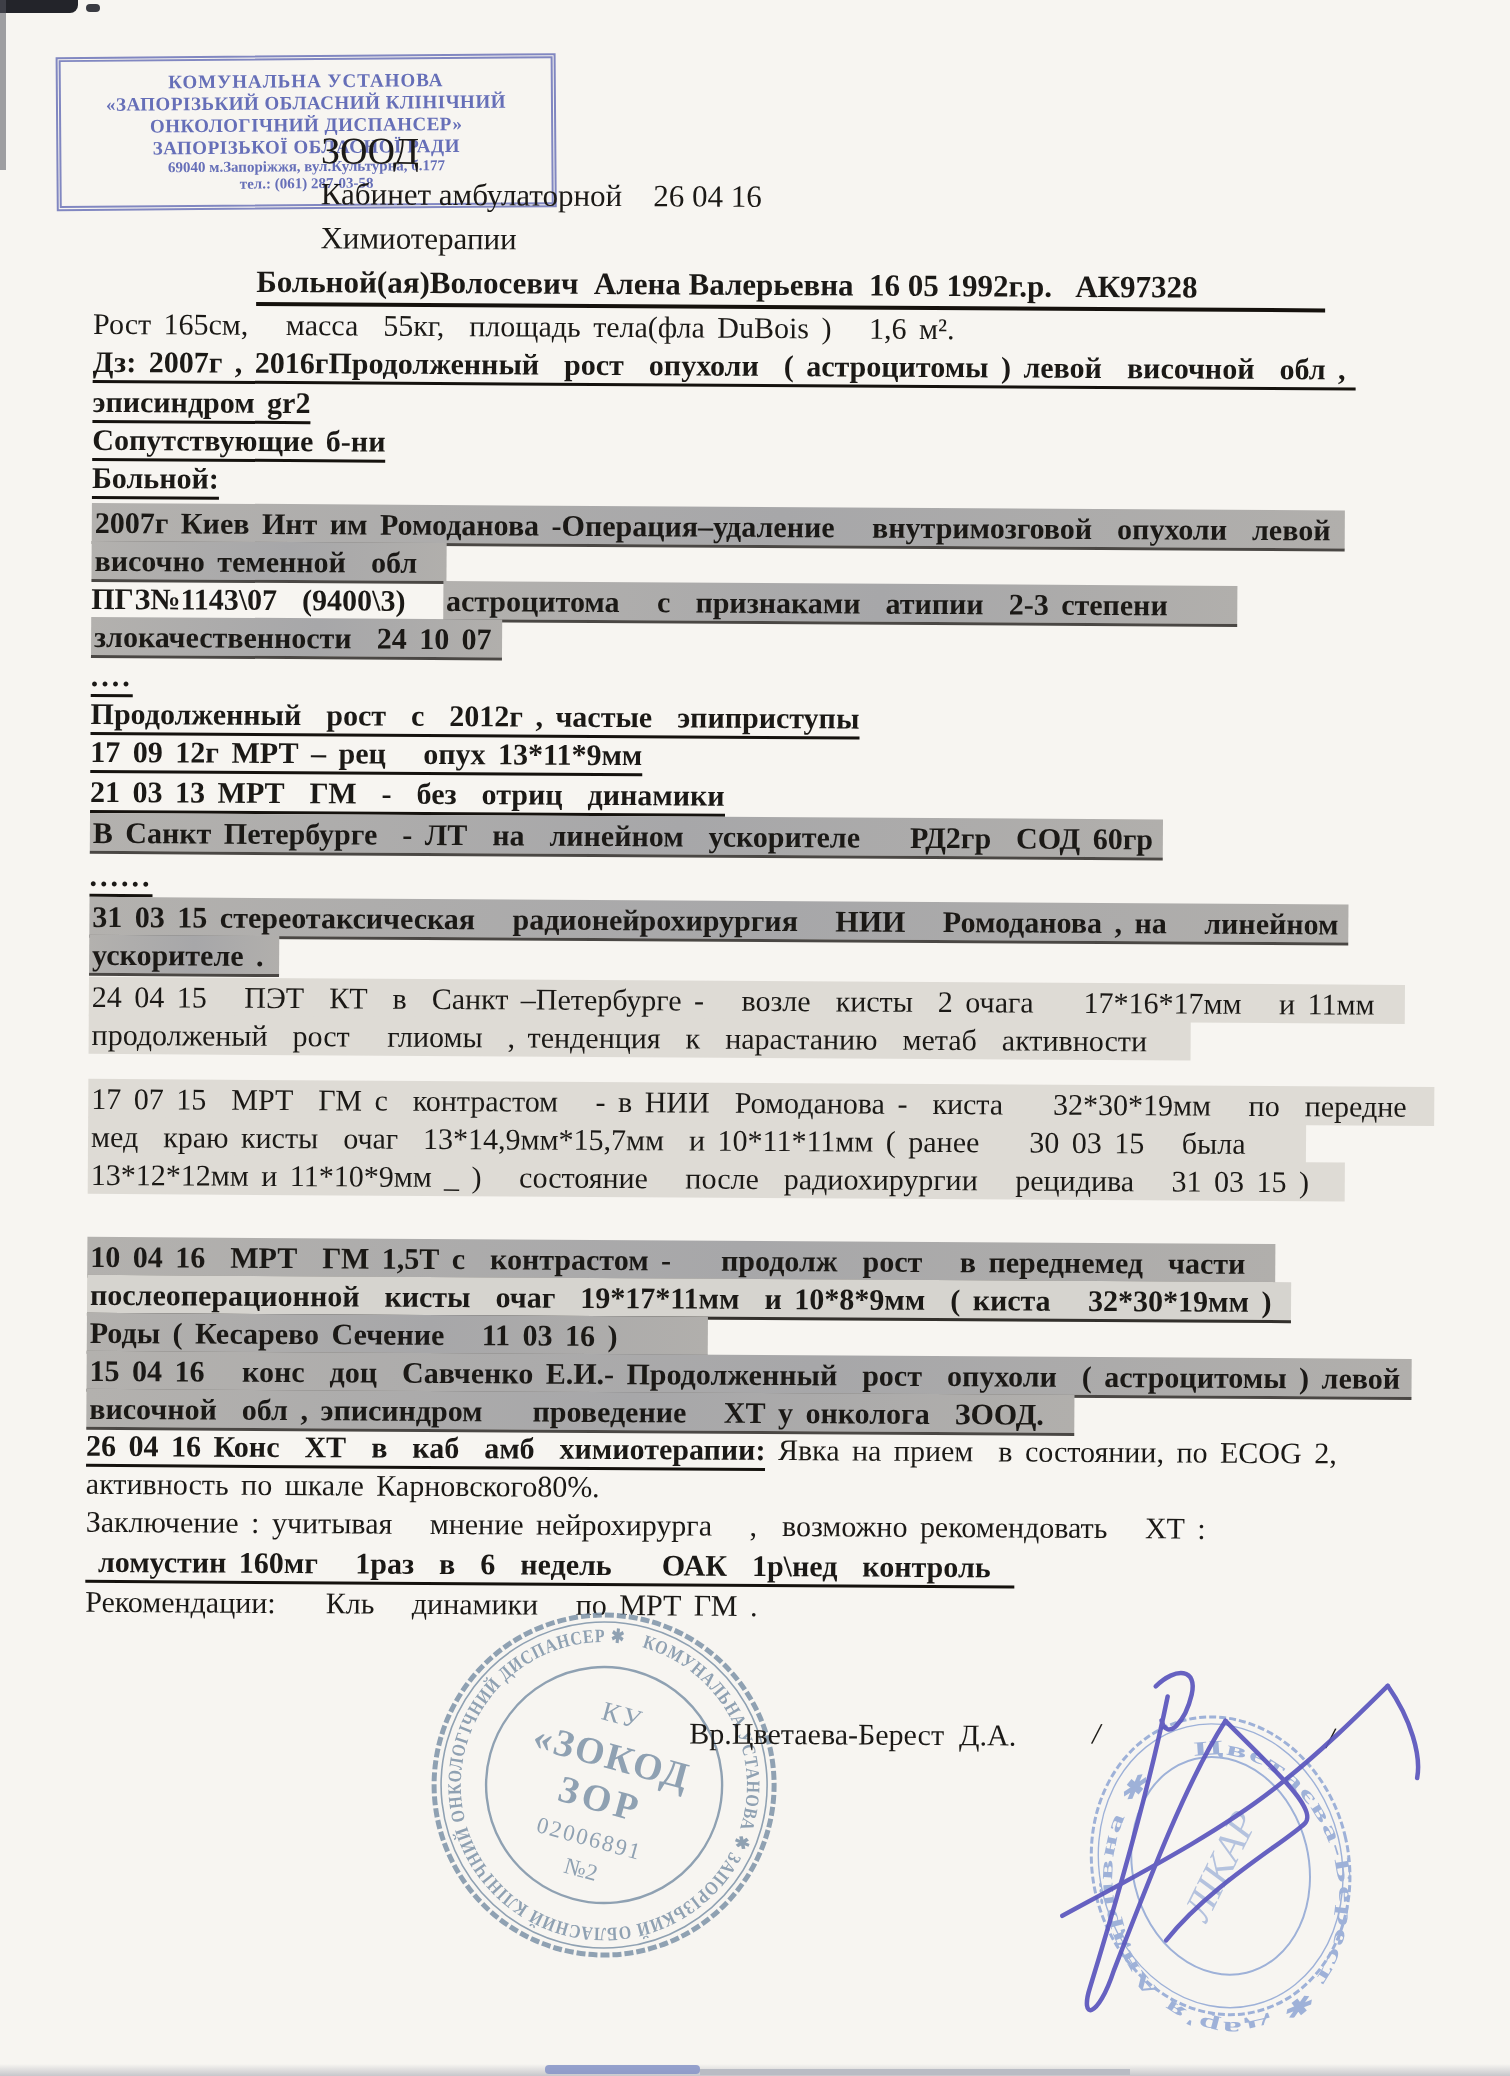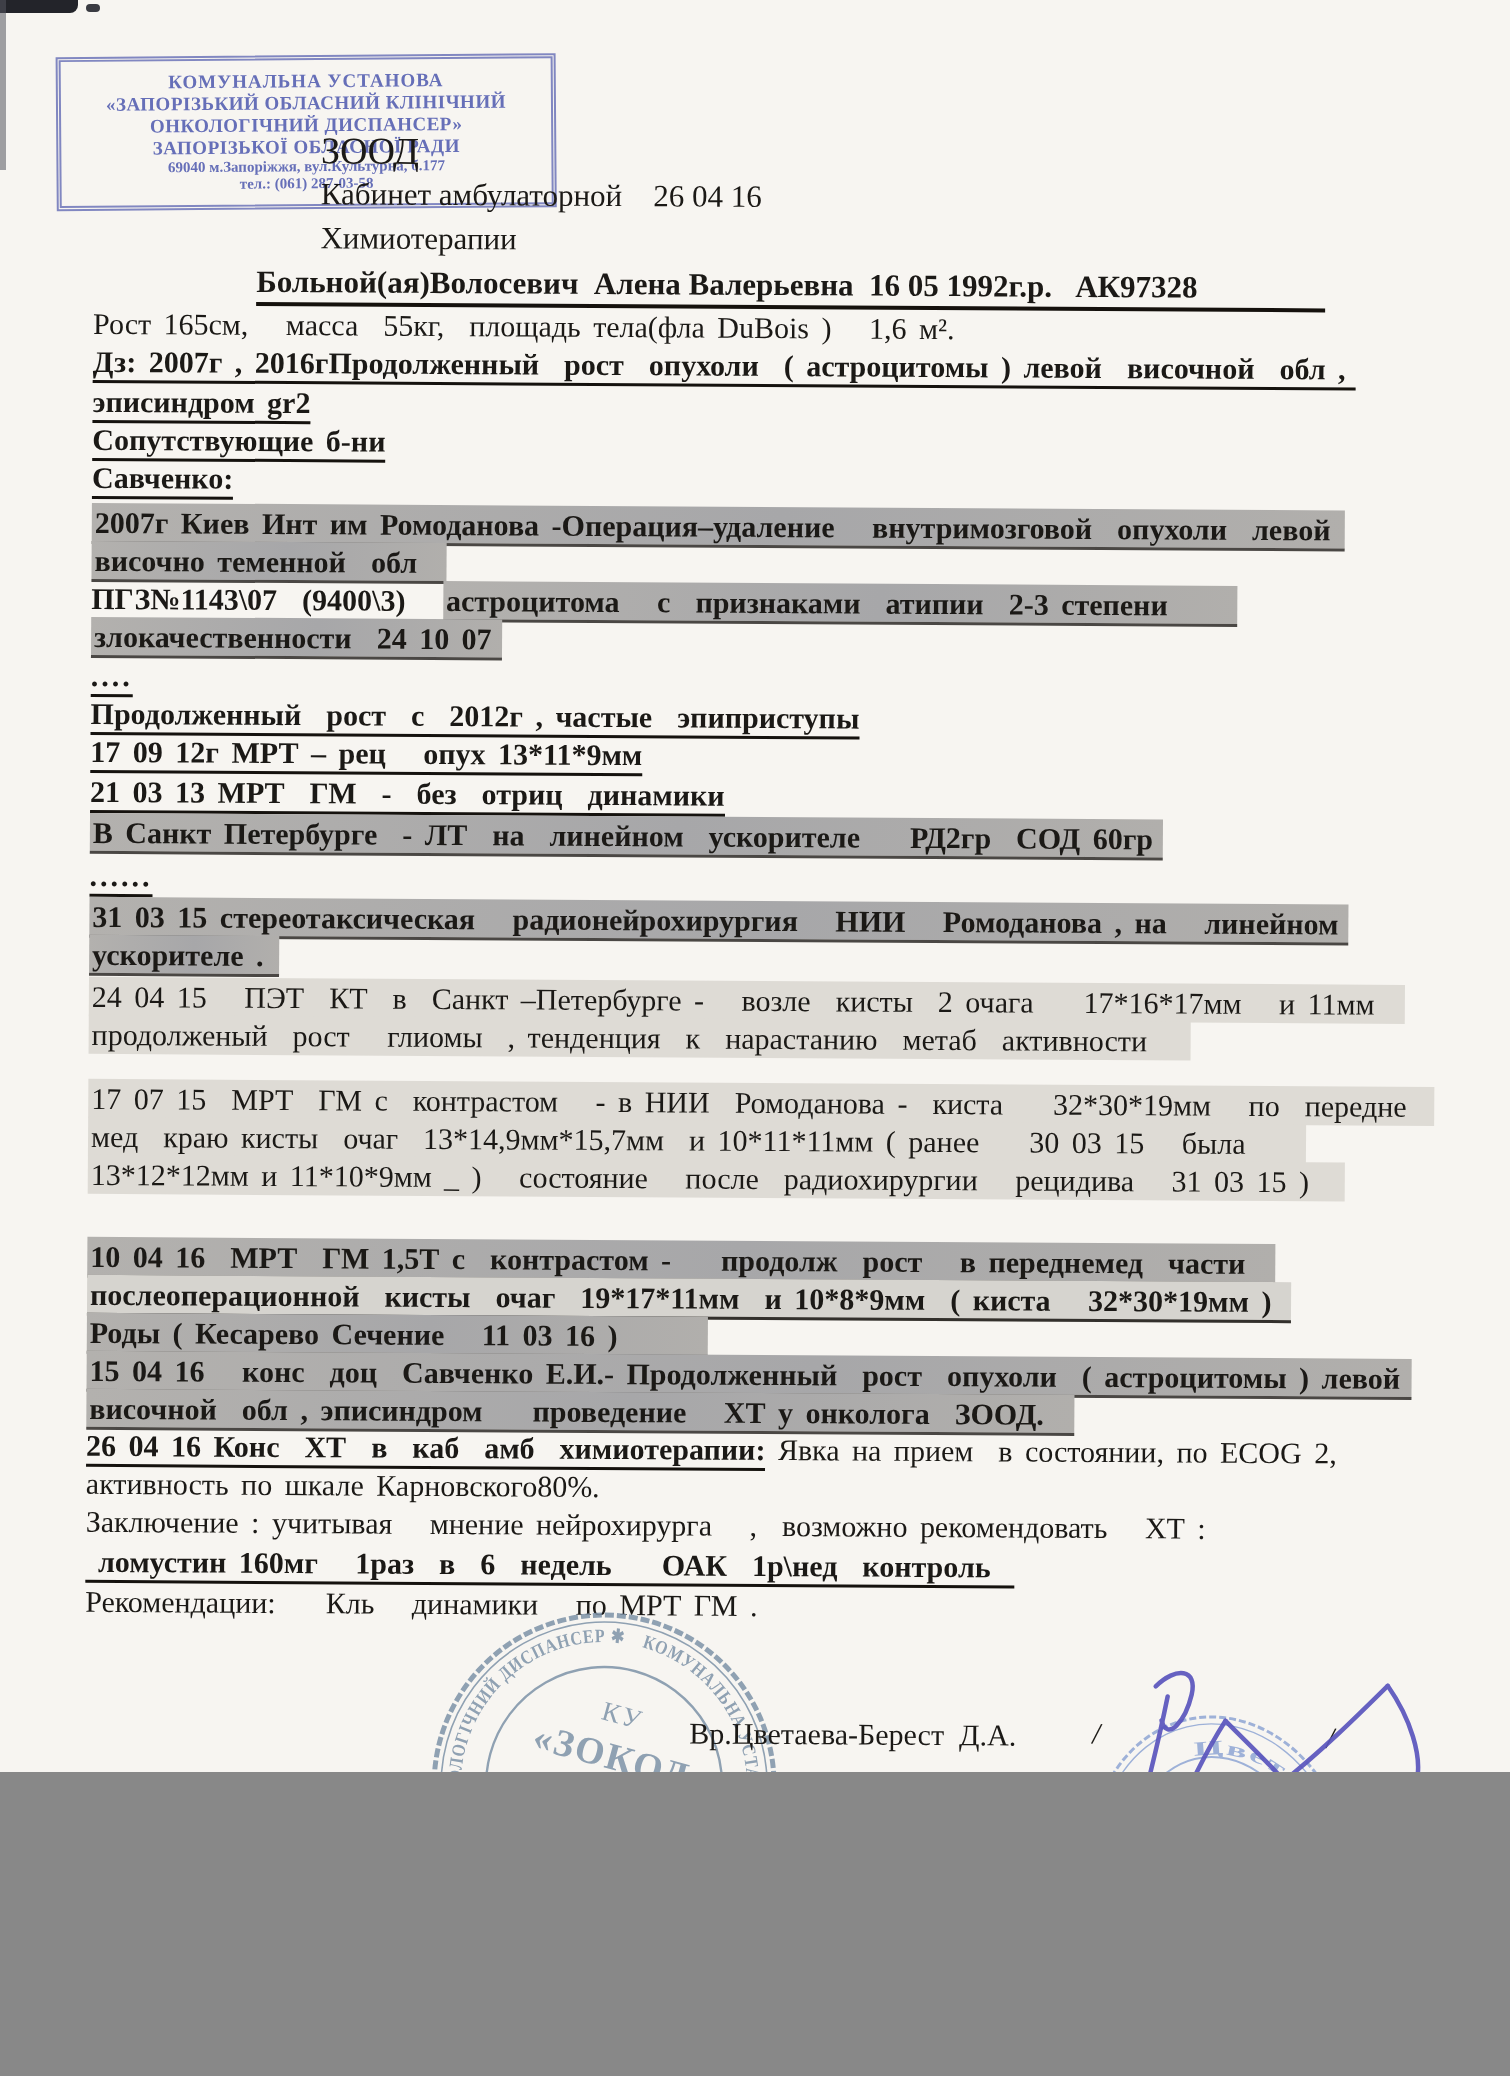--- a/index.html
+++ b/index.html
@@ -3,7 +3,7 @@
 <meta charset="utf-8">
 <style>
   html,body{margin:0;padding:0;background:#888;}
-  .page{position:relative;width:1510px;height:1772px;background:#f7f5f1;overflow:hidden;
+  .page{position:relative;width:1510px;height:2076px;background:#f7f5f1;overflow:hidden;
         font-family:"Liberation Serif", serif;color:#1b1916;}
   .doc{position:absolute;inset:0;transform:rotate(0.35deg);transform-origin:40% 0;}
   

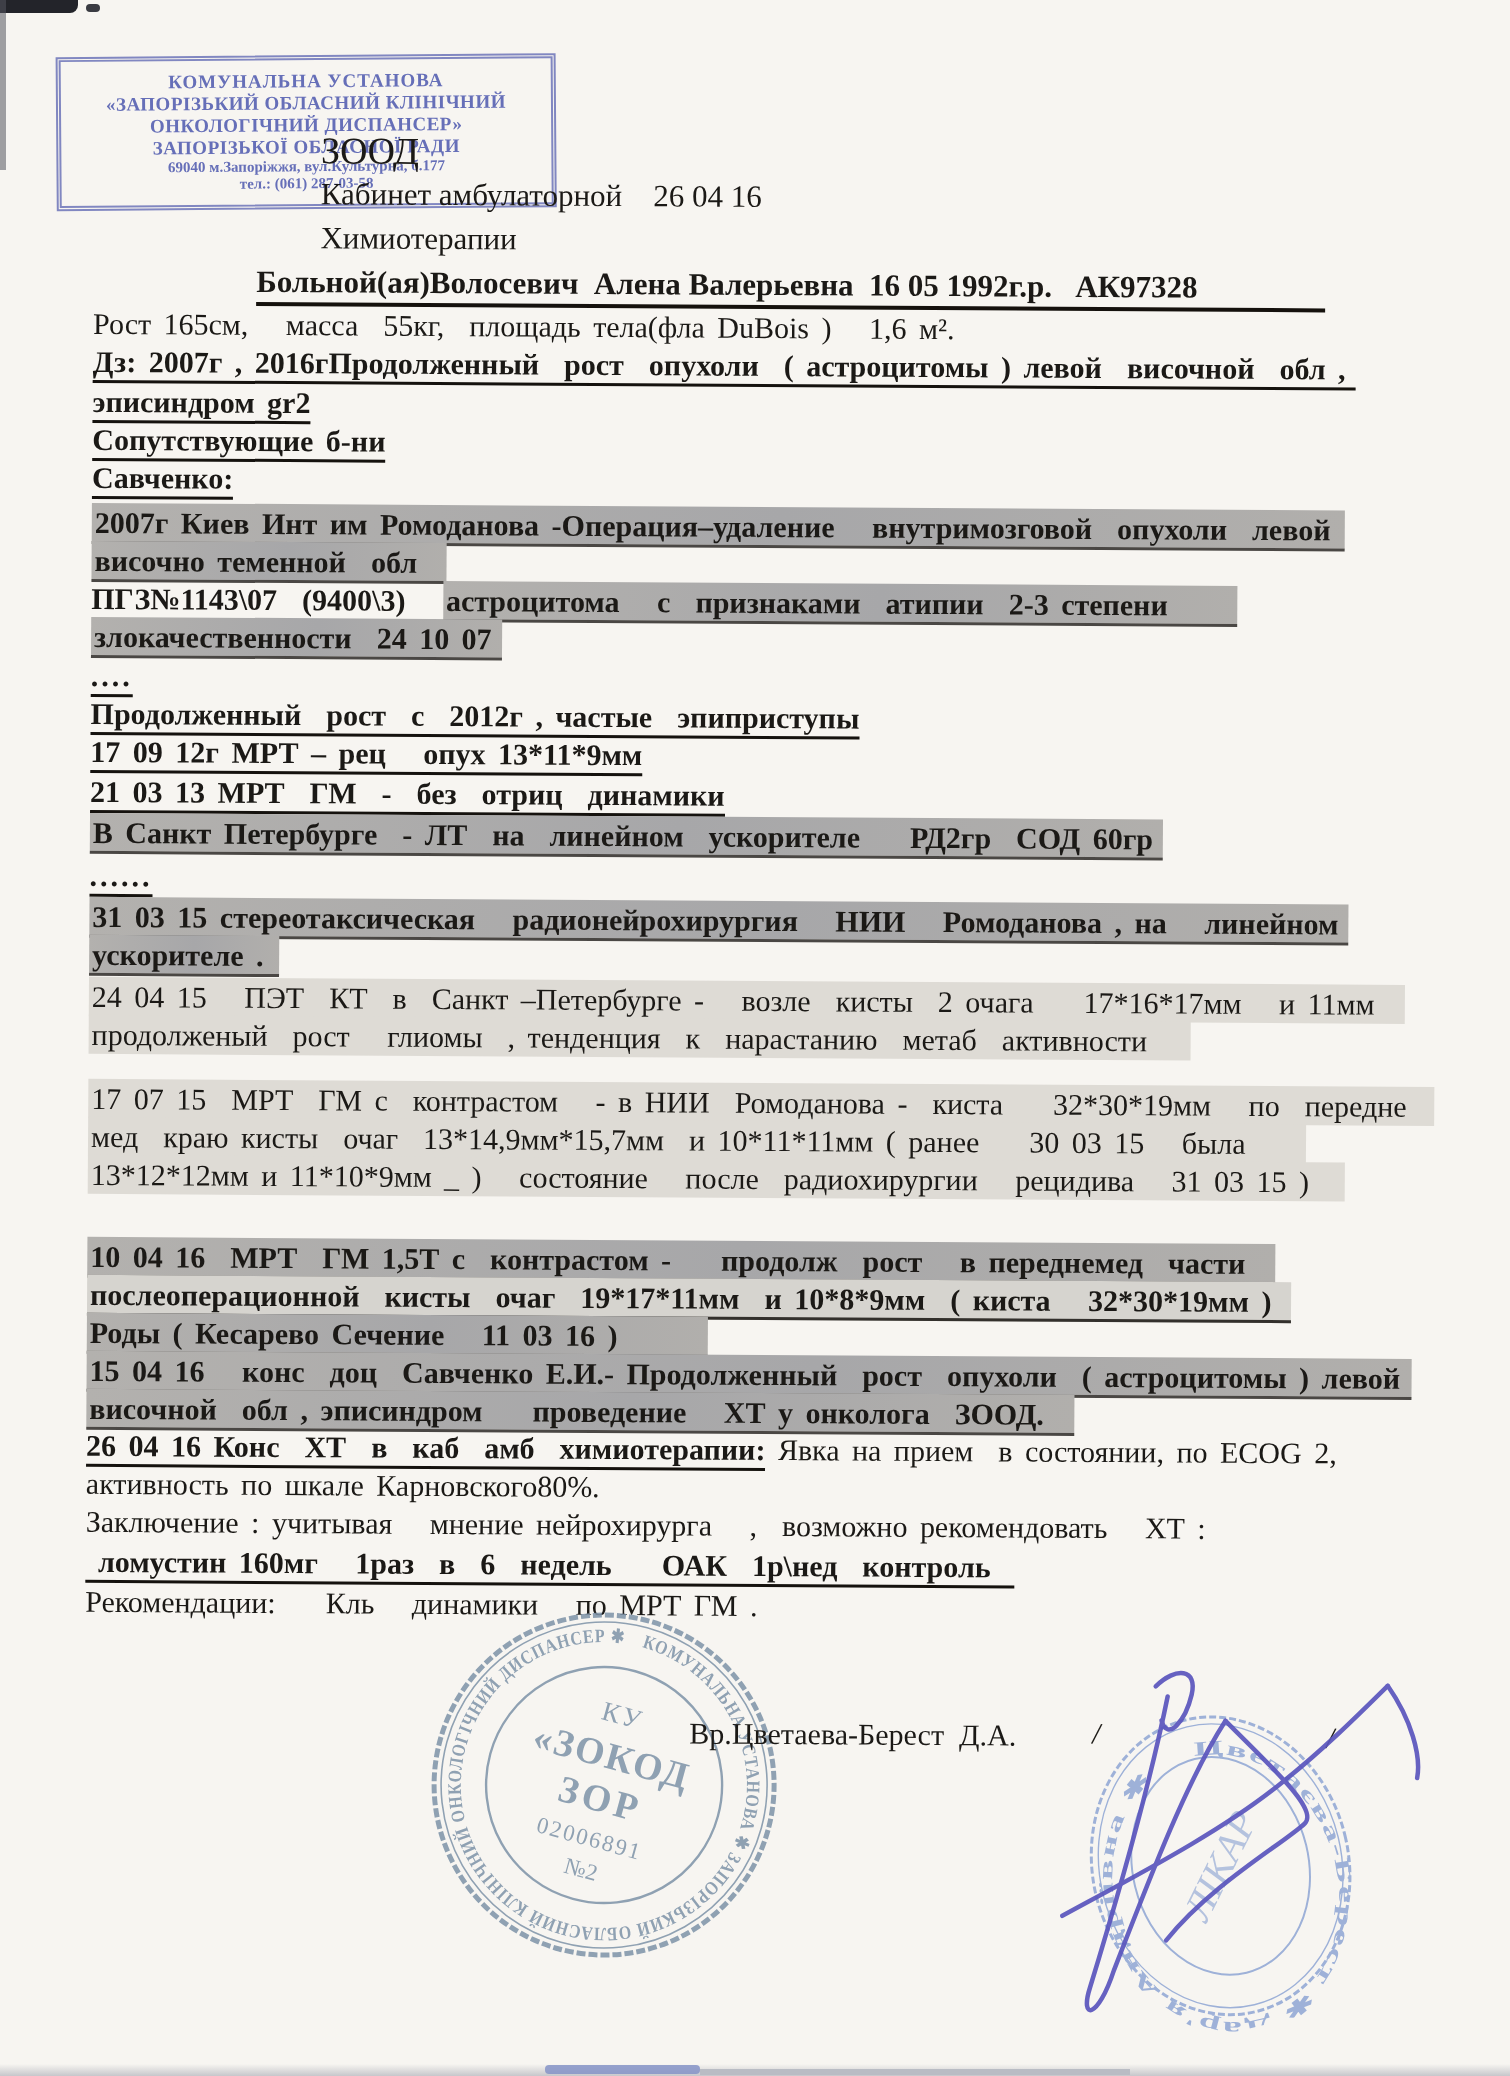--- a/index.html
+++ b/index.html
@@ -73,7 +73,7 @@
     <div class="line" style="top:348px"><span class="bu" style="padding-right:10px">Дз: 2007г , 2016гПродолженный  рост  опухоли  ( астроцитомы ) левой  височной  обл ,</span></div>
     <div class="line" style="top:388px"><span class="bu">эписиндром gr2</span></div>
     <div class="line" style="top:426px"><span class="bu">Сопутствующие б-ни</span></div>
-    <div class="line" style="top:464px"><span class="bu">Савченко:</span></div>
+    <div class="line" style="top:464px"><span class="bu">Больной:</span></div>
     <div class="line" style="top:506px"><span class="bd" style="padding-right:14px">2007г Киев Инт им Ромоданова -Операция–удаление   внутримозговой  опухоли  левой</span></div>
     <div class="line" style="top:544px"><span class="bd" style="padding-right:30px">височно теменной  обл</span></div>
     <div class="line" style="top:582px"><span class="b">ПГЗ№1143\07  (9400\3)   </span><span class="bd" style="padding-right:70px">астроцитома   с  признаками  атипии  2-3 степени</span></div>

